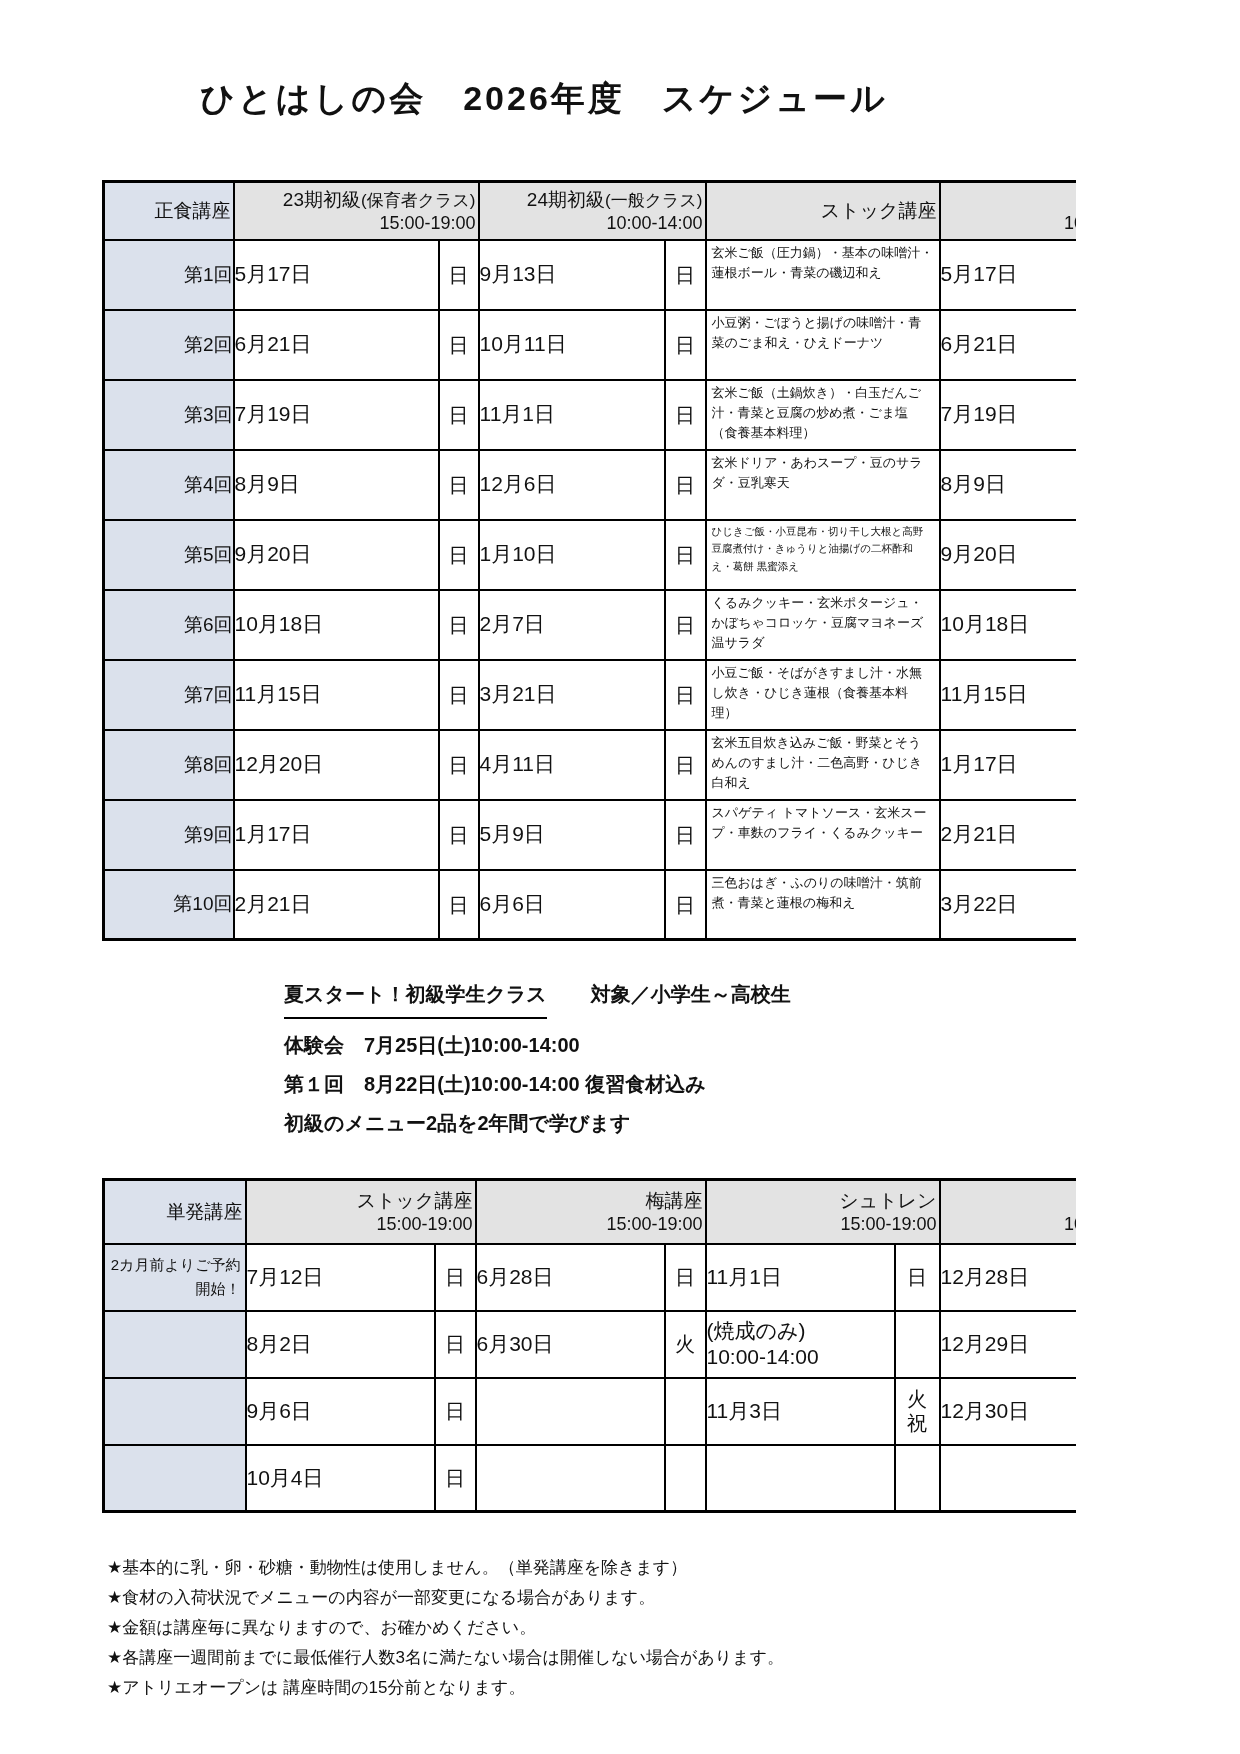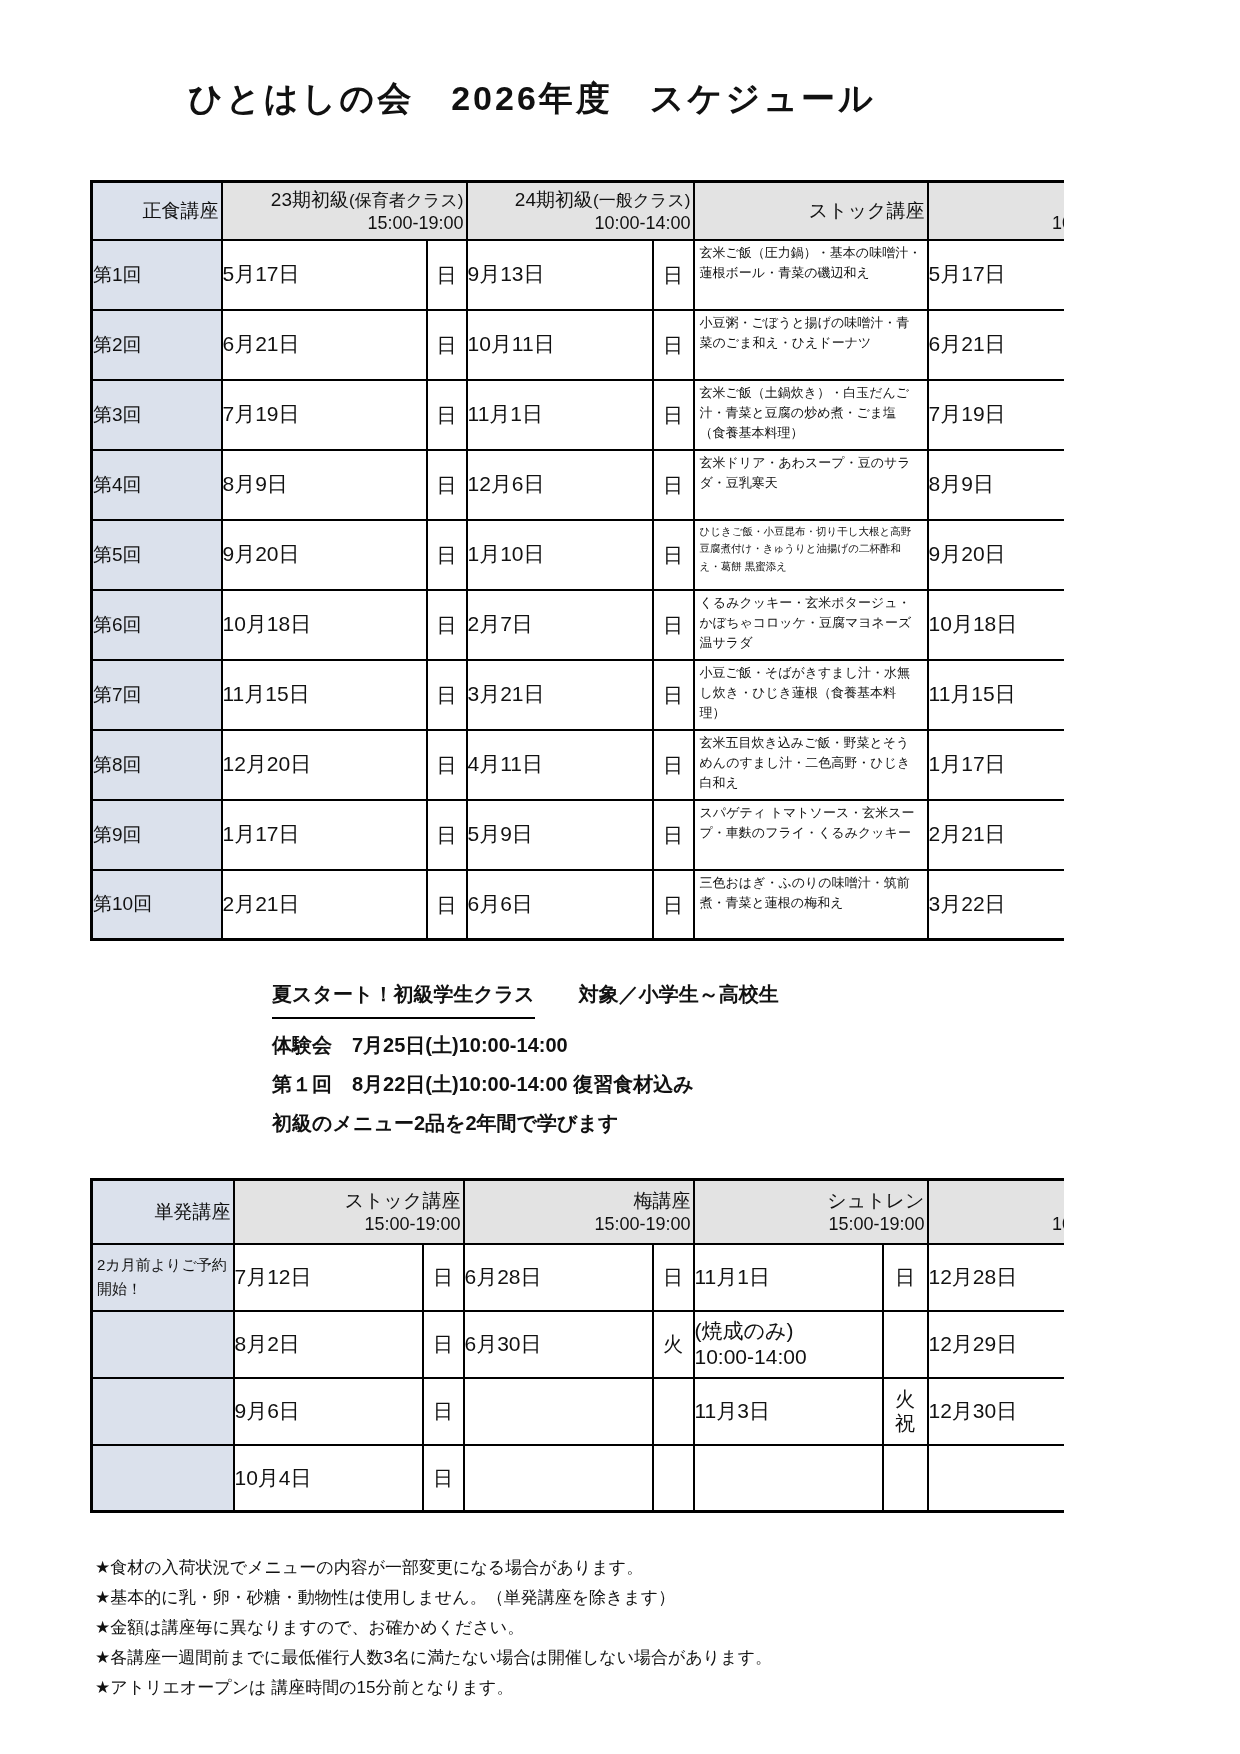--- a/index.html
+++ b/index.html
@@ -9,7 +9,7 @@
     font-family:"Liberation Sans","DejaVu Sans",sans-serif;
     color:#111;
   }
-  .page { position:relative; width:1064px; height:1754px; overflow:hidden; background:#fff; }
+  .page { position:relative; width:1064px; height:1754px; overflow:hidden; background:#fff;margin-left:12px; }
 
   .doc-title {
     margin-top:76px;

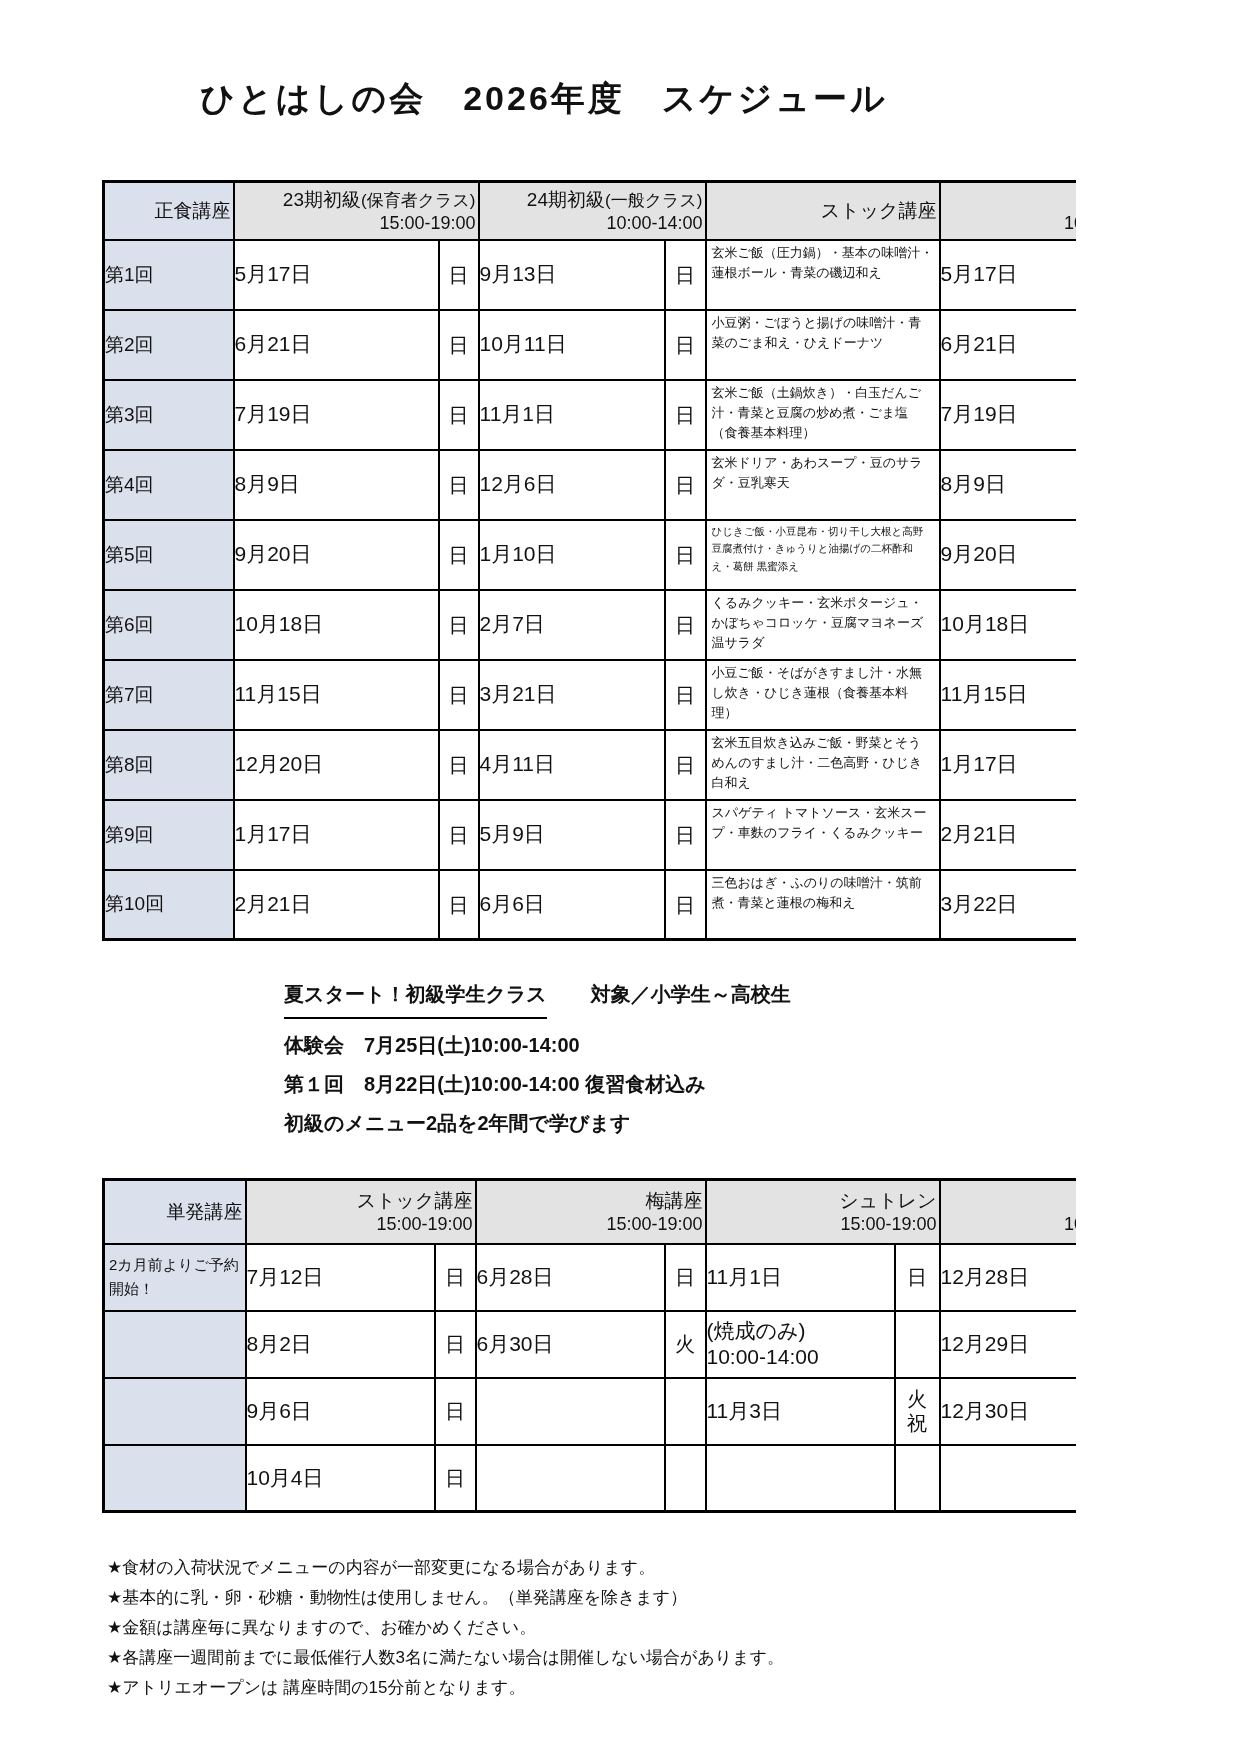--- a/index.html
+++ b/index.html
@@ -46,7 +46,7 @@
   .hdr-time { font-size:18px; }
 
   .label-cell {
-    text-align:left;
+    text-align:right;
     vertical-align:middle;
     font-size:19px;
   }

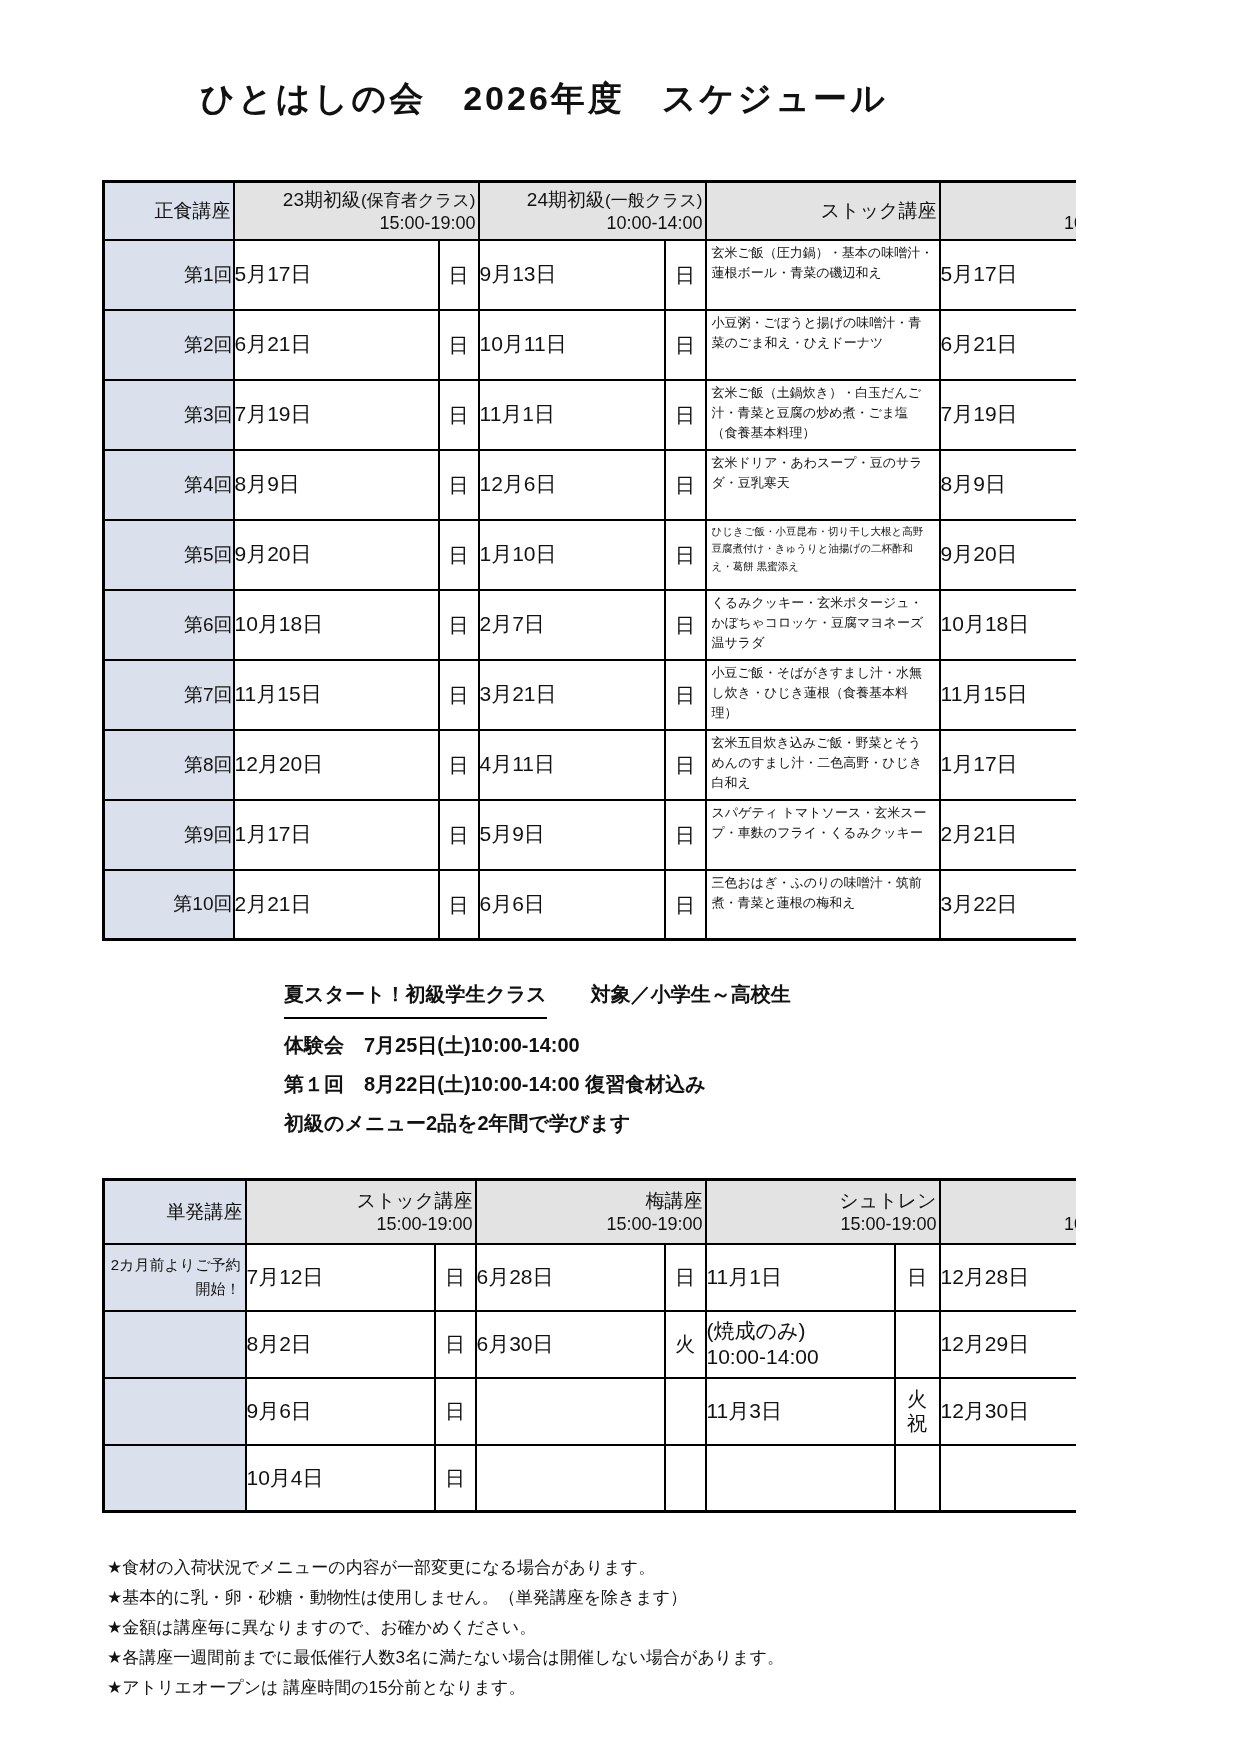--- a/index.html
+++ b/index.html
@@ -370,8 +370,8 @@
   </table>
 
   <div class="notes">
+    <div class="note-line">★基本的に乳・卵・砂糖・動物性は使用しません。（単発講座を除きます）</div>
     <div class="note-line">★食材の入荷状況でメニューの内容が一部変更になる場合があります。</div>
-    <div class="note-line">★基本的に乳・卵・砂糖・動物性は使用しません。（単発講座を除きます）</div>
     <div class="note-line">★金額は講座毎に異なりますので、お確かめください。</div>
     <div class="note-line">★各講座一週間前までに最低催行人数3名に満たない場合は開催しない場合があります。</div>
     <div class="note-line">★アトリエオープンは 講座時間の15分前となります。</div>

